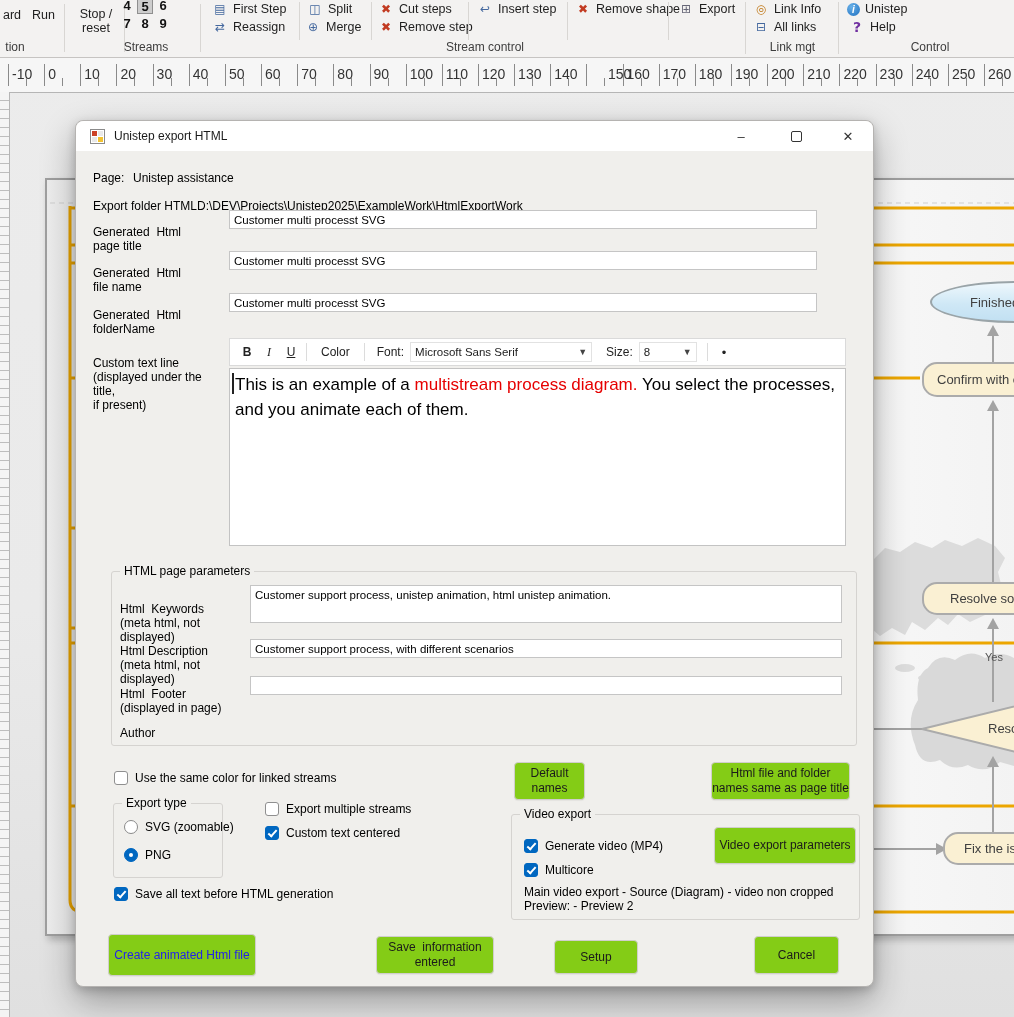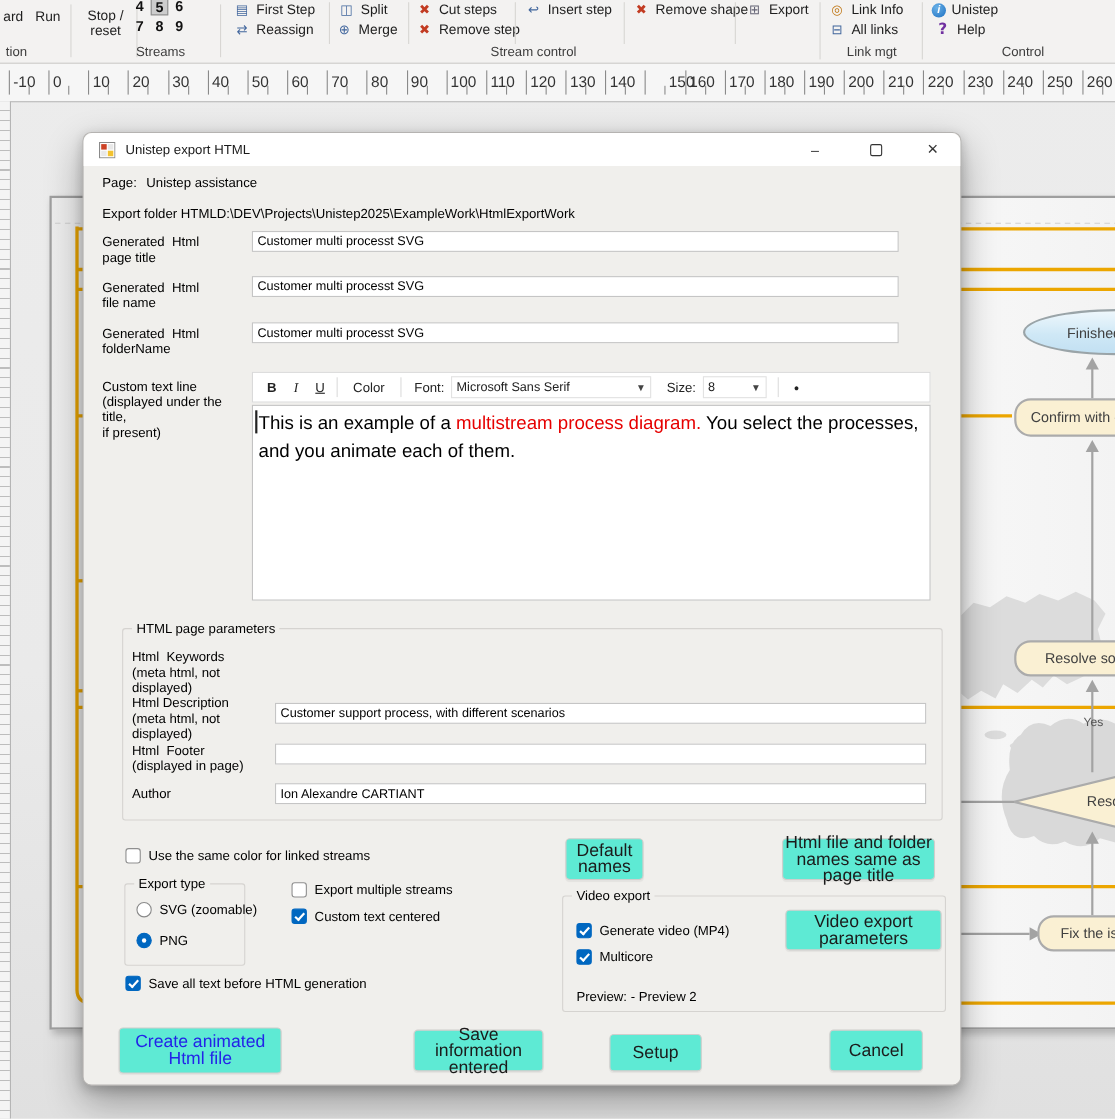--- a/index.html
+++ b/index.html
@@ -57,7 +57,7 @@
   .winbtn{position:absolute;top:0;width:40px;height:30px;display:flex;align-items:center;justify-content:center;
     font-size:13px;color:#333;}
   .maxbox{width:9px;height:9px;border:1px solid #333;border-radius:2px;display:inline-block;}
-  .dlabel{position:absolute;font-size:12px;color:#000;white-space:pre-wrap;line-height:14px;}
+  .dlabel{position:absolute;font-size:12px;color:#000;white-space:pre-wrap;line-height:14px;margin-top:12px;}
   .tbox{position:absolute;background:#fff;border:1px solid #c5c5c5;font-size:11.5px;color:#000;
     padding:2px 4px;box-sizing:border-box;overflow:hidden;white-space:nowrap;line-height:14px;}
   .tbox.right{text-align:left;}

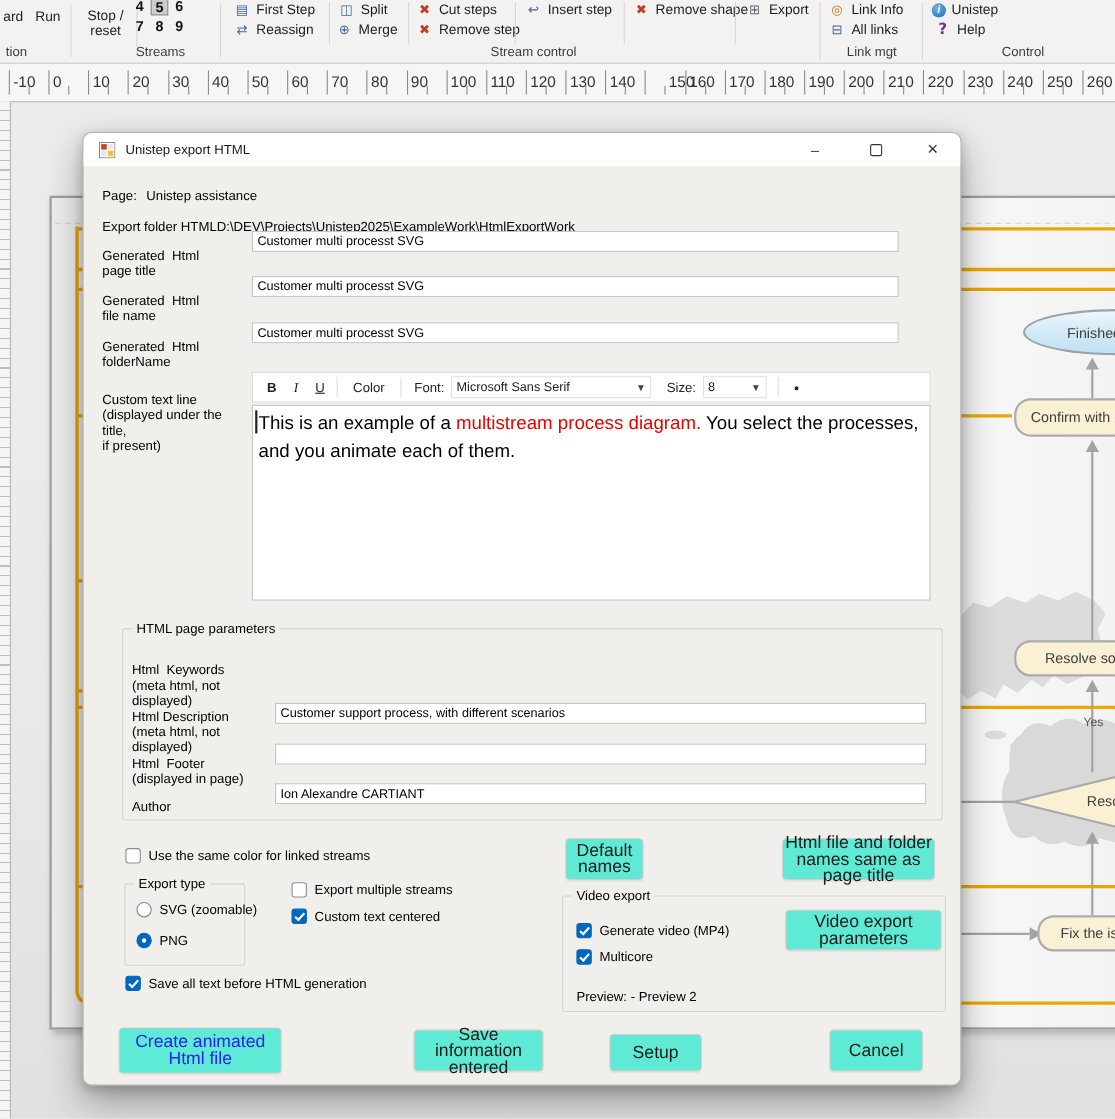--- a/index.html
+++ b/index.html
@@ -408,6 +408,7 @@
       <span class="glabel">HTML page parameters</span>
       <div class="dlabel" style="left:8px;top:18px;width:130px">Html  Keywords
 (meta html, not displayed)</div>
+      <div class="tbox" style="left:138px;top:13px;width:592px;height:38px">Customer support process, unistep animation, html unistep animation.</div>
       <div class="dlabel" style="left:8px;top:60px;width:130px">Html Description
 (meta html, not displayed)</div>
       <div class="tbox" style="left:138px;top:67px;width:592px;height:19px">Customer support process, with different scenarios</div>

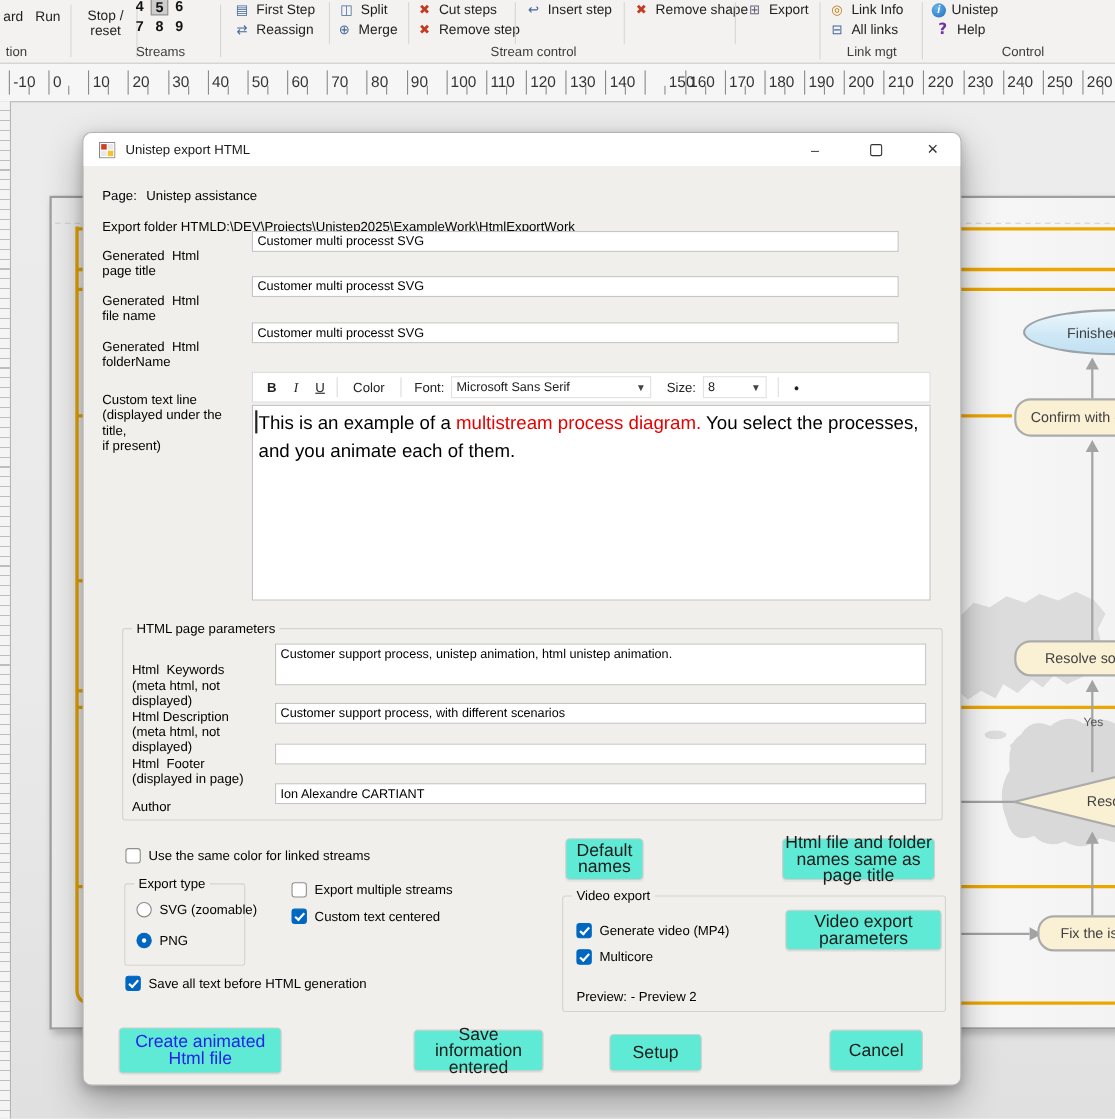--- a/index.html
+++ b/index.html
@@ -416,7 +416,6 @@
 (displayed in page)</div>
       <div class="tbox" style="left:138px;top:104px;width:592px;height:19px"></div>
       <div class="dlabel" style="left:8px;top:142px;width:130px">Author</div>
-      <div class="tbox" style="left:138px;top:140px;width:592px;height:19px">Ion Alexandre CARTIANT</div>
     </div>
 
     <div class="ckrow" style="left:38px;top:650px">

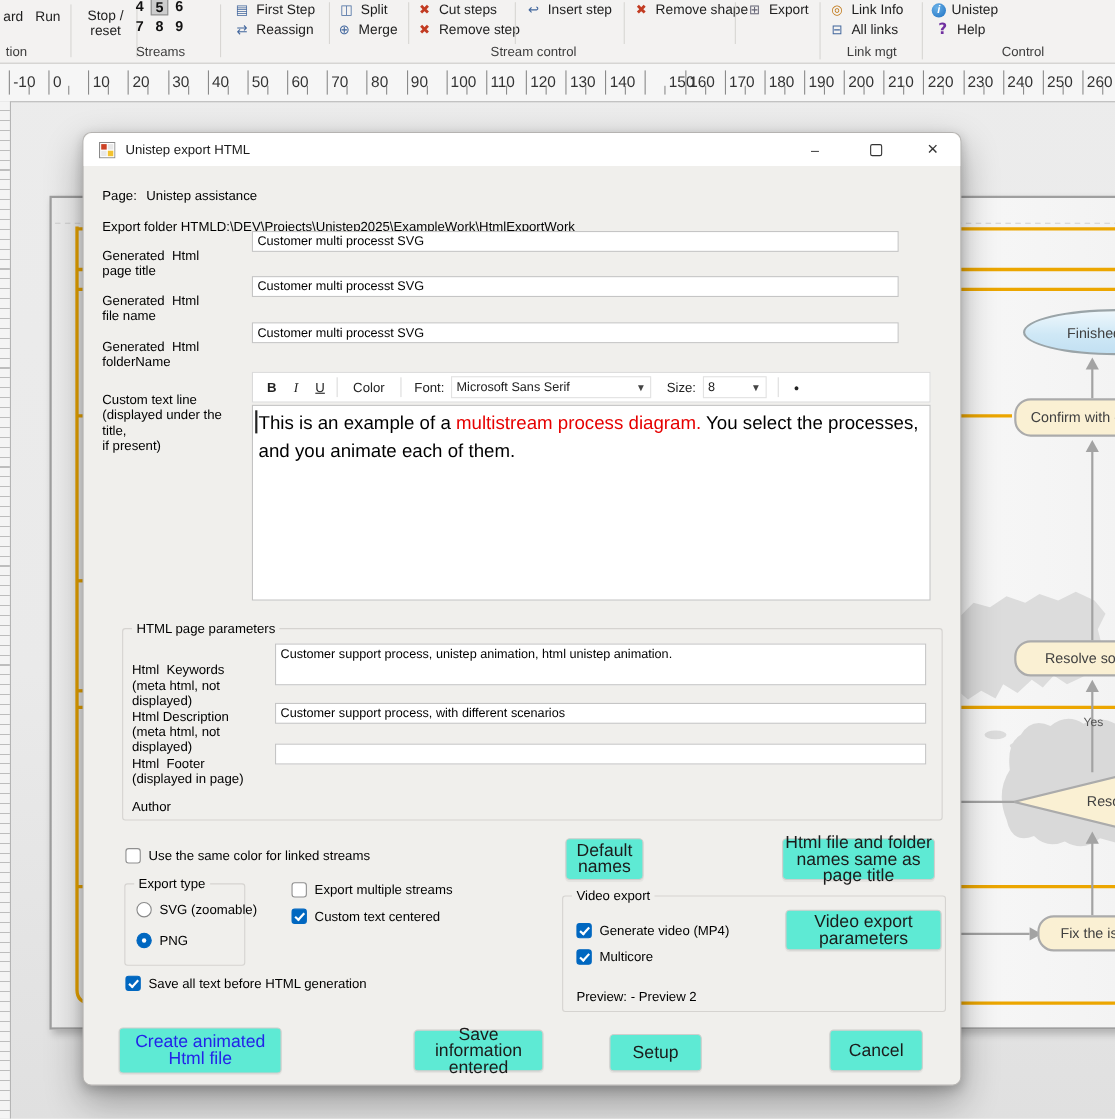--- a/index.html
+++ b/index.html
@@ -71,8 +71,8 @@
   .radio{width:14px;height:14px;border:1px solid #8a8a8a;border-radius:50%;background:#fff;position:relative;flex:none;box-sizing:border-box;}
   .radio.checked{background:#0067c0;border-color:#0067c0;}
   .radio.checked::after{content:"";position:absolute;left:4px;top:4px;width:4px;height:4px;border-radius:50%;background:#fff;}
-  .wbtn{position:absolute;background:#5eead4;border:1px solid #d0cecc;border-radius:4px;
-    font-size:16px;color:#1b1b1b;display:flex;align-items:center;justify-content:center;text-align:center;
+  .wbtn{position:absolute;background:#84cc16;border:1px solid #d0cecc;border-radius:4px;
+    font-size:12px;color:#1b1b1b;display:flex;align-items:center;justify-content:center;text-align:center;
     white-space:pre-wrap;line-height:15px;box-shadow:0 1px 1px rgba(0,0,0,0.05);box-sizing:border-box;}
   .wbtn.link{color:#2323e8;}
   .vinfo{position:absolute;font-size:12px;color:#000;white-space:nowrap;}

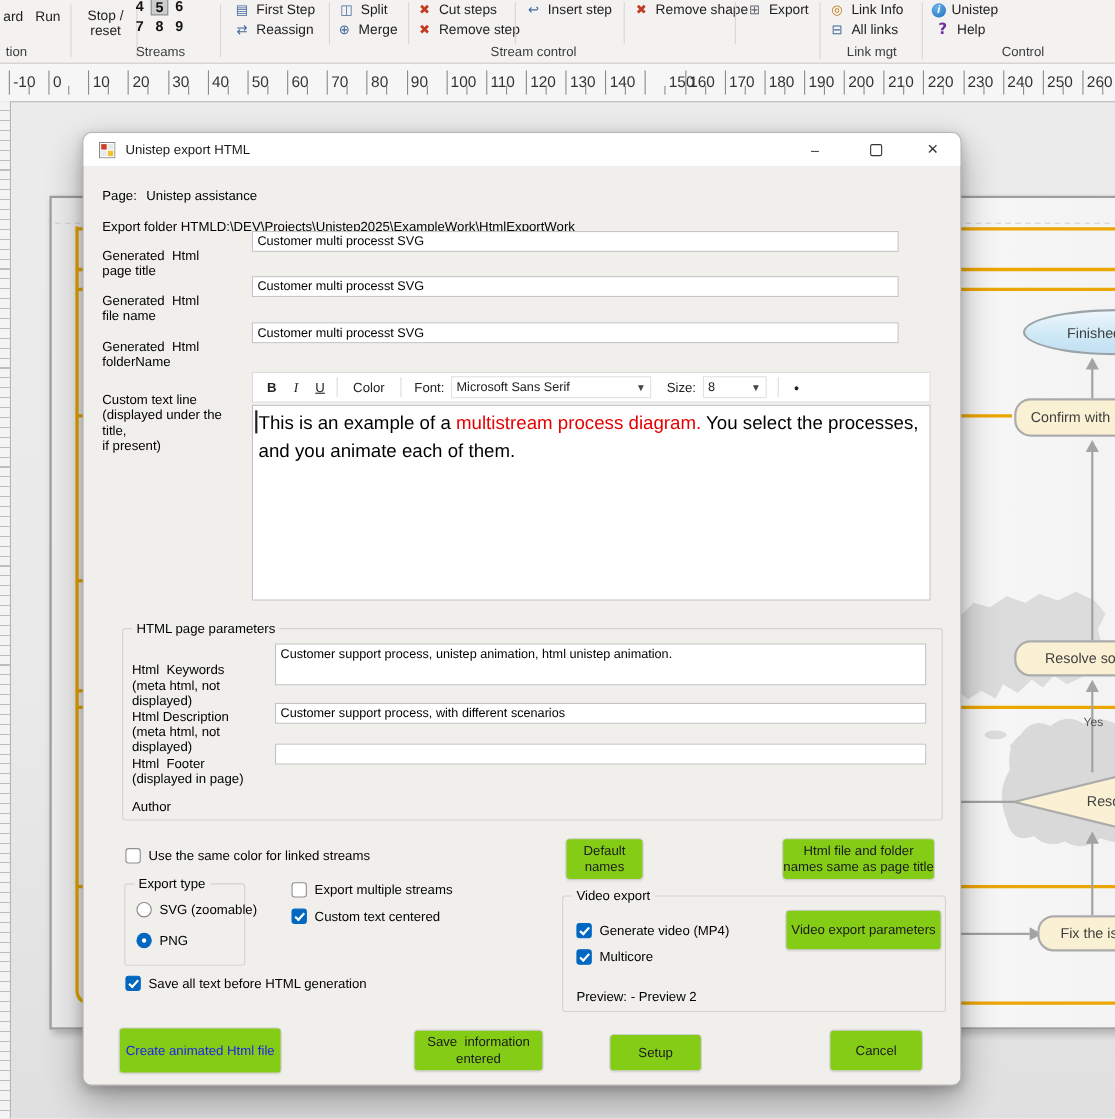--- a/index.html
+++ b/index.html
@@ -460,6 +460,7 @@
         <span class="cb checked"></span>
         <span>Multicore</span>
         </div>
+      <div class="vinfo" style="left:12px;top:70px">Main video export - Source (Diagram) - video non cropped</div>
       <div class="vinfo" style="left:12px;top:84px">Preview:  - Preview 2</div>
     </div>
 

